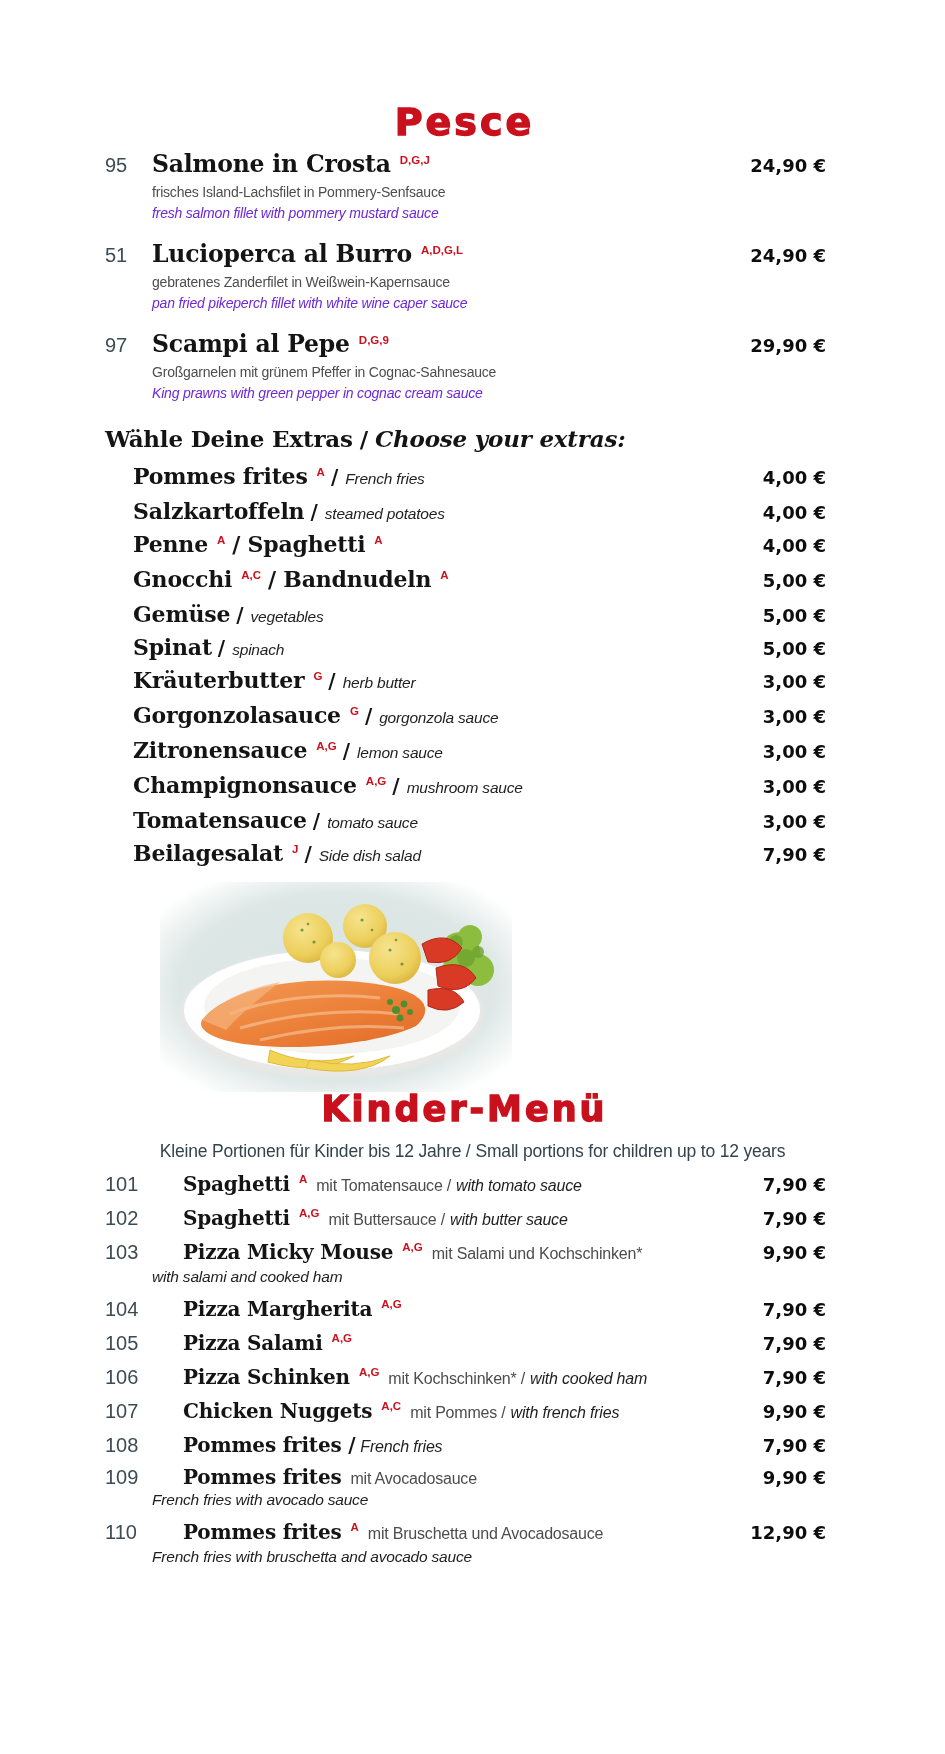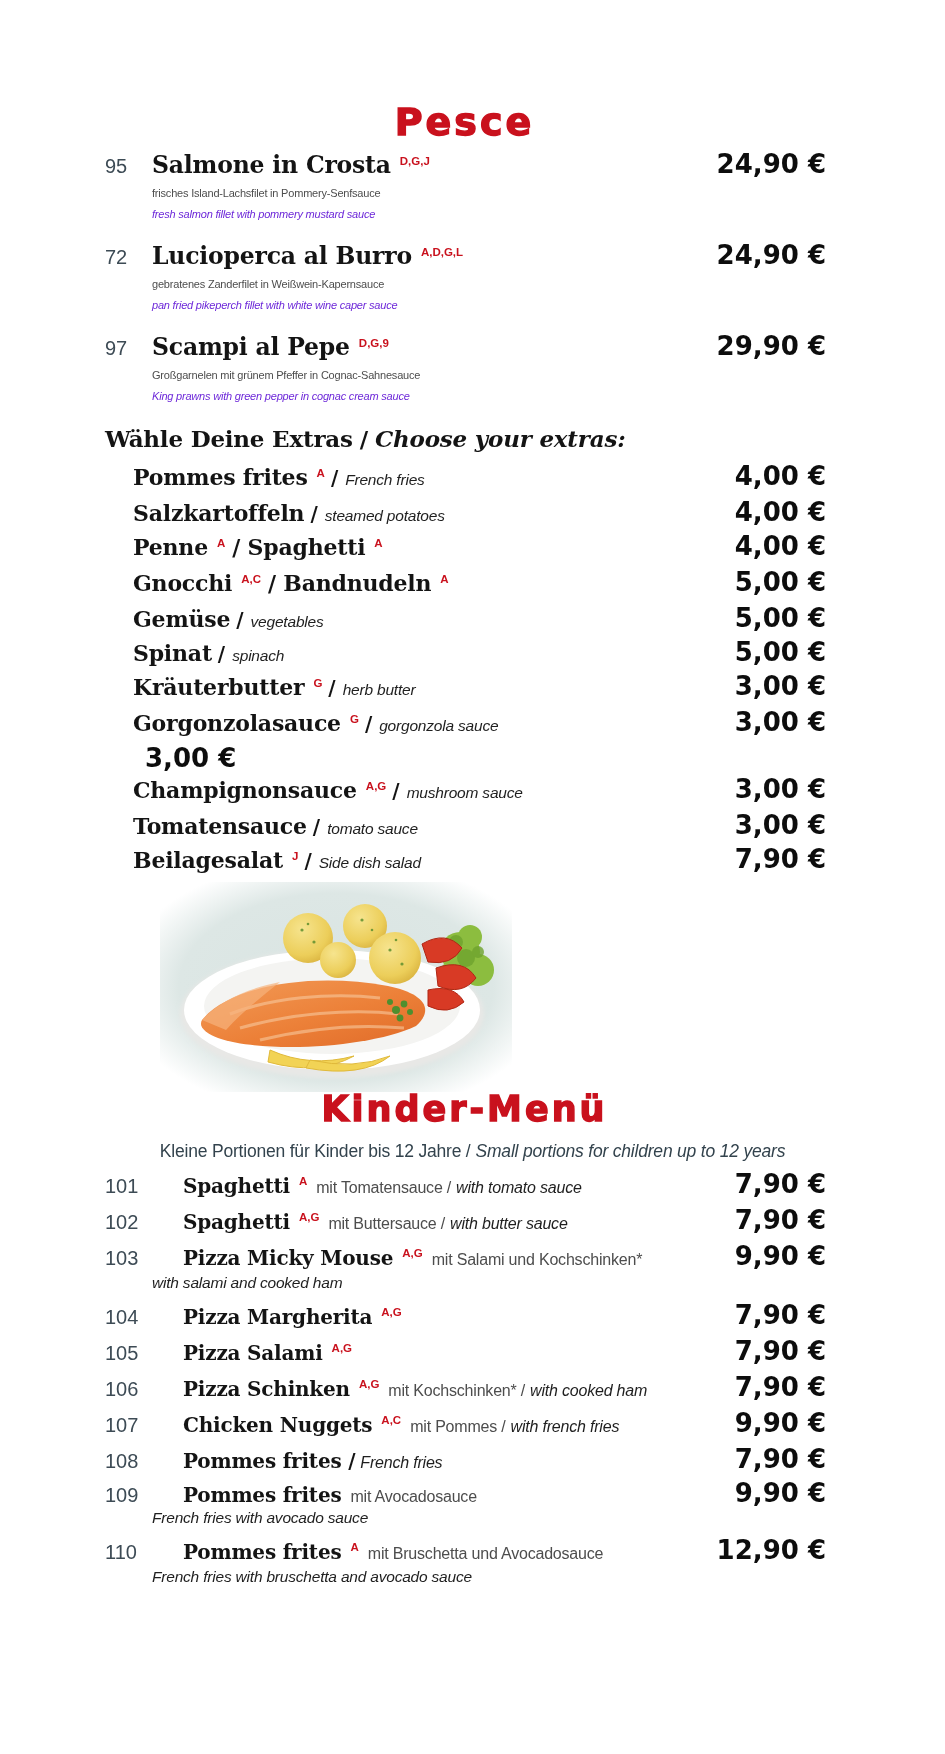--- a/index.html
+++ b/index.html
@@ -23,7 +23,7 @@
   .t-slab{font-family:"DejaVu Serif",serif;font-weight:bold;color:#141414;}
   .price{
     font-family:"DejaVu Sans",sans-serif;font-weight:bold;
-    font-size:26px;color:#0d0d0d;flex:none;margin-left:12px;white-space:nowrap;
+    font-size:18px;color:#0d0d0d;flex:none;margin-left:12px;white-space:nowrap;
   }
   .alg{
     color:#c9111d;font-family:"Liberation Sans",sans-serif;font-weight:bold;

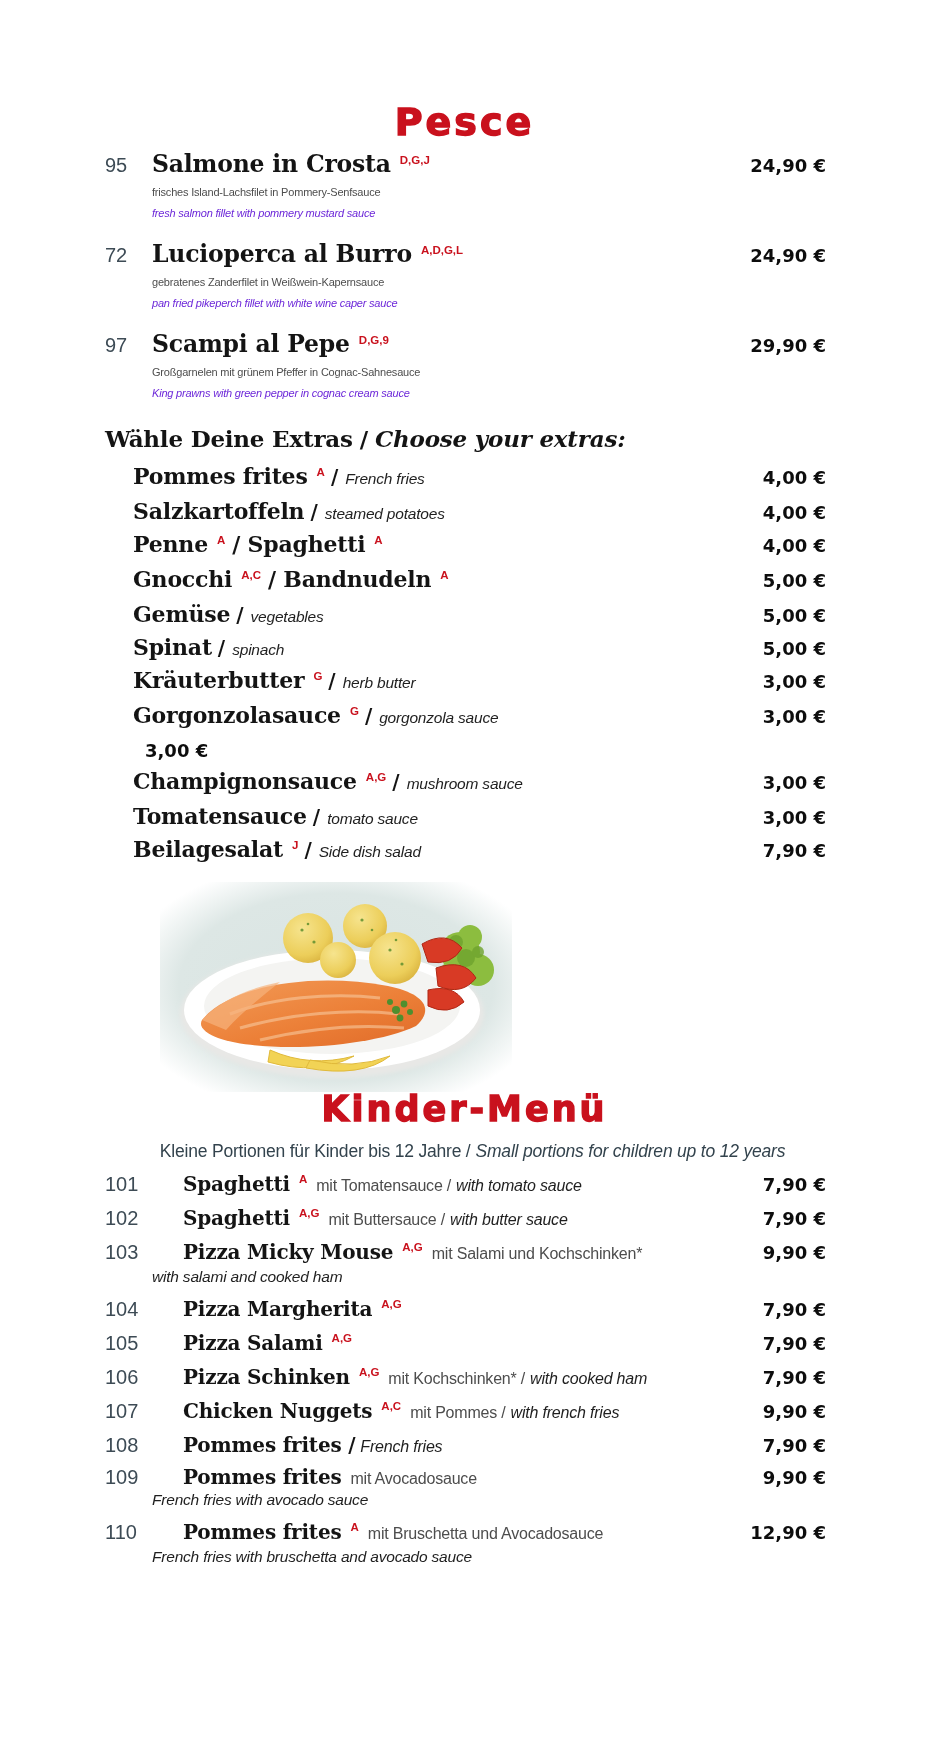--- a/index.html
+++ b/index.html
@@ -40,7 +40,7 @@
   .m-row{display:flex;align-items:baseline;line-height:28px;}
   .m-left{flex:1;}
   .m-name{font-size:23.5px;letter-spacing:-0.2px;}
-  .m-desc{margin-left:47px;font-size:11px;line-height:21px;letter-spacing:-0.2px;}
+  .m-desc{margin-left:47px;font-size:14px;line-height:21px;letter-spacing:-0.2px;}
   .m-desc.de{color:#4d4d4d;}
   .m-desc.en{color:#6d28d9;font-style:italic;}
 

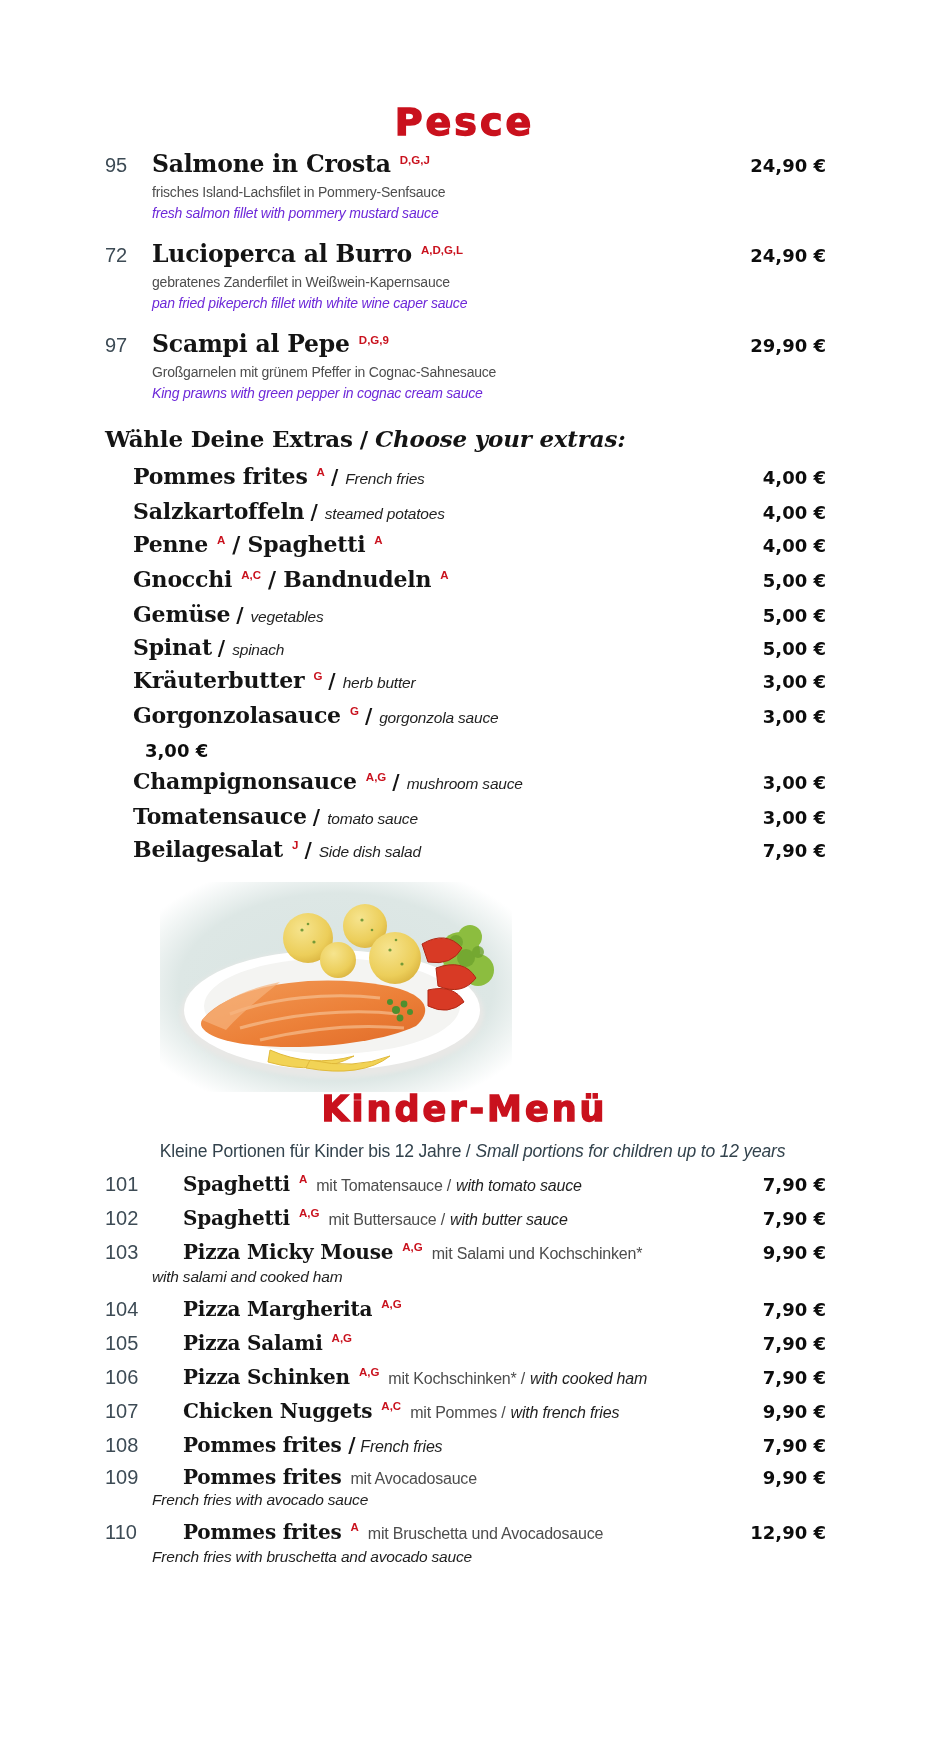--- a/index.html
+++ b/index.html
@@ -98,7 +98,7 @@
 
       <div class="m-item">
         <div class="m-row">
-          <span class="num">72</span>
+          <span class="num">51</span>
           <span class="m-left"><span class="m-name t-slab">Lucioperca al Burro</span><span class="alg">A,D,G,L</span></span>
           <span class="price">24,90 €</span>
         </div>

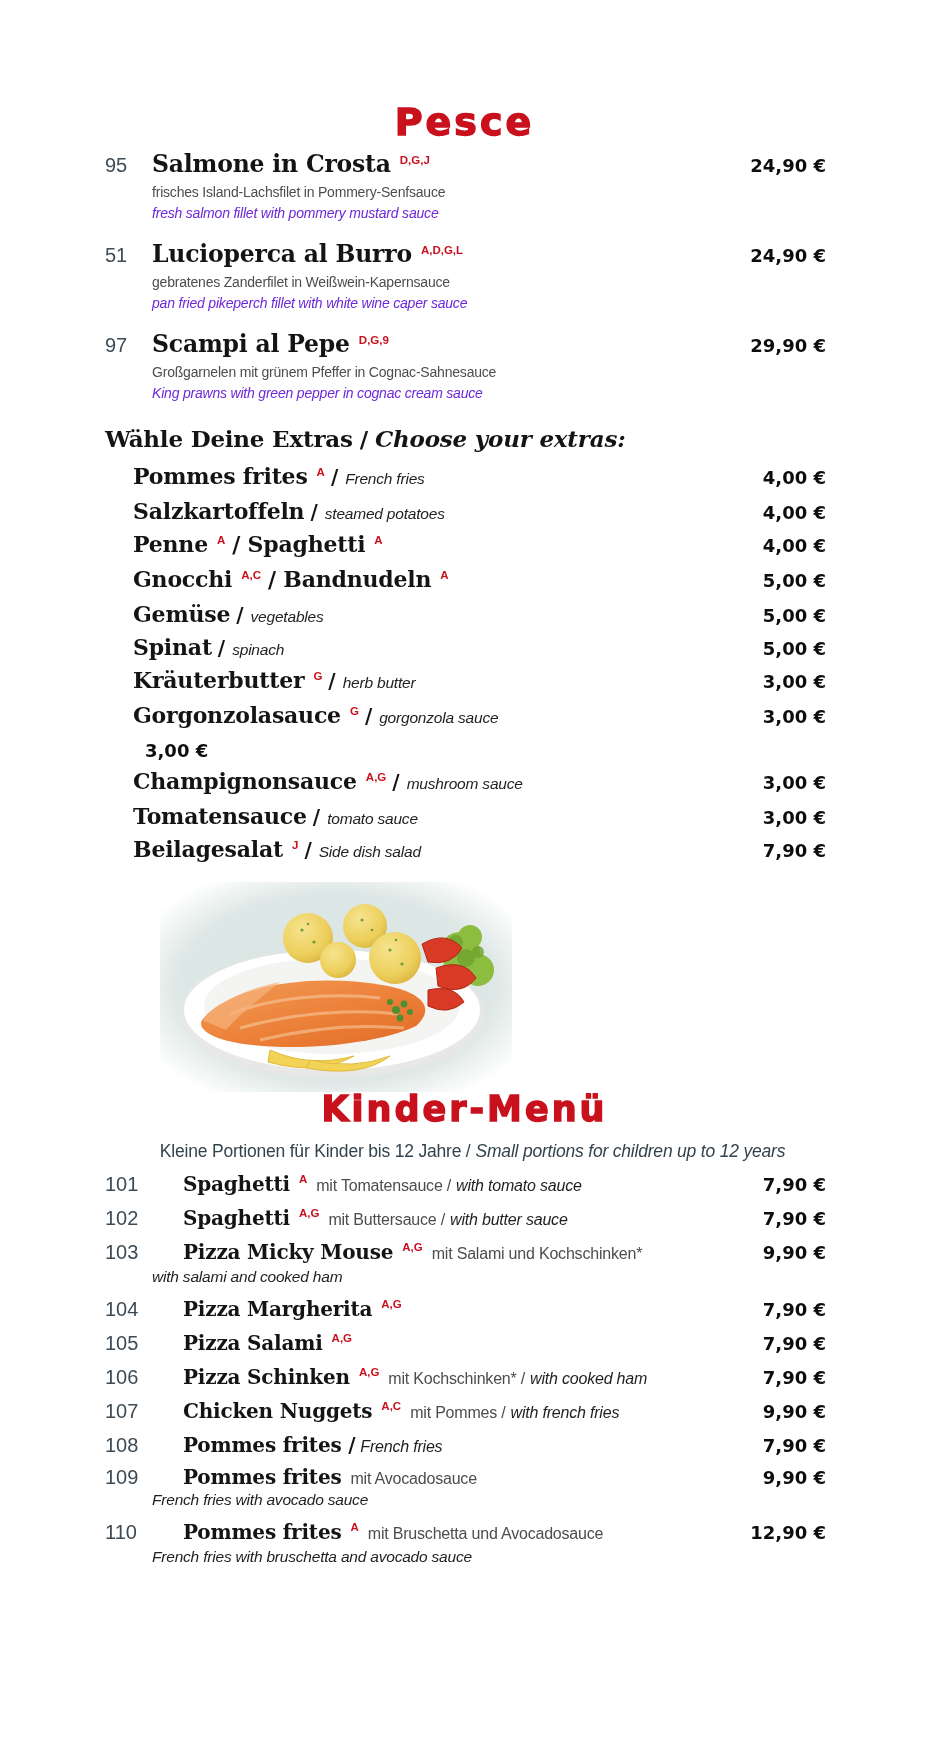--- a/index.html
+++ b/index.html
@@ -164,6 +164,7 @@
         </div>
 
         <div class="x-row">
+          <span class="x-left"><span class="x-name t-slab">Zitronensauce</span><span class="alg">A,G</span><span class="x-slash">/</span><span class="x-en">lemon sauce</span></span>
           <span class="price">3,00 €</span>
         </div>
 

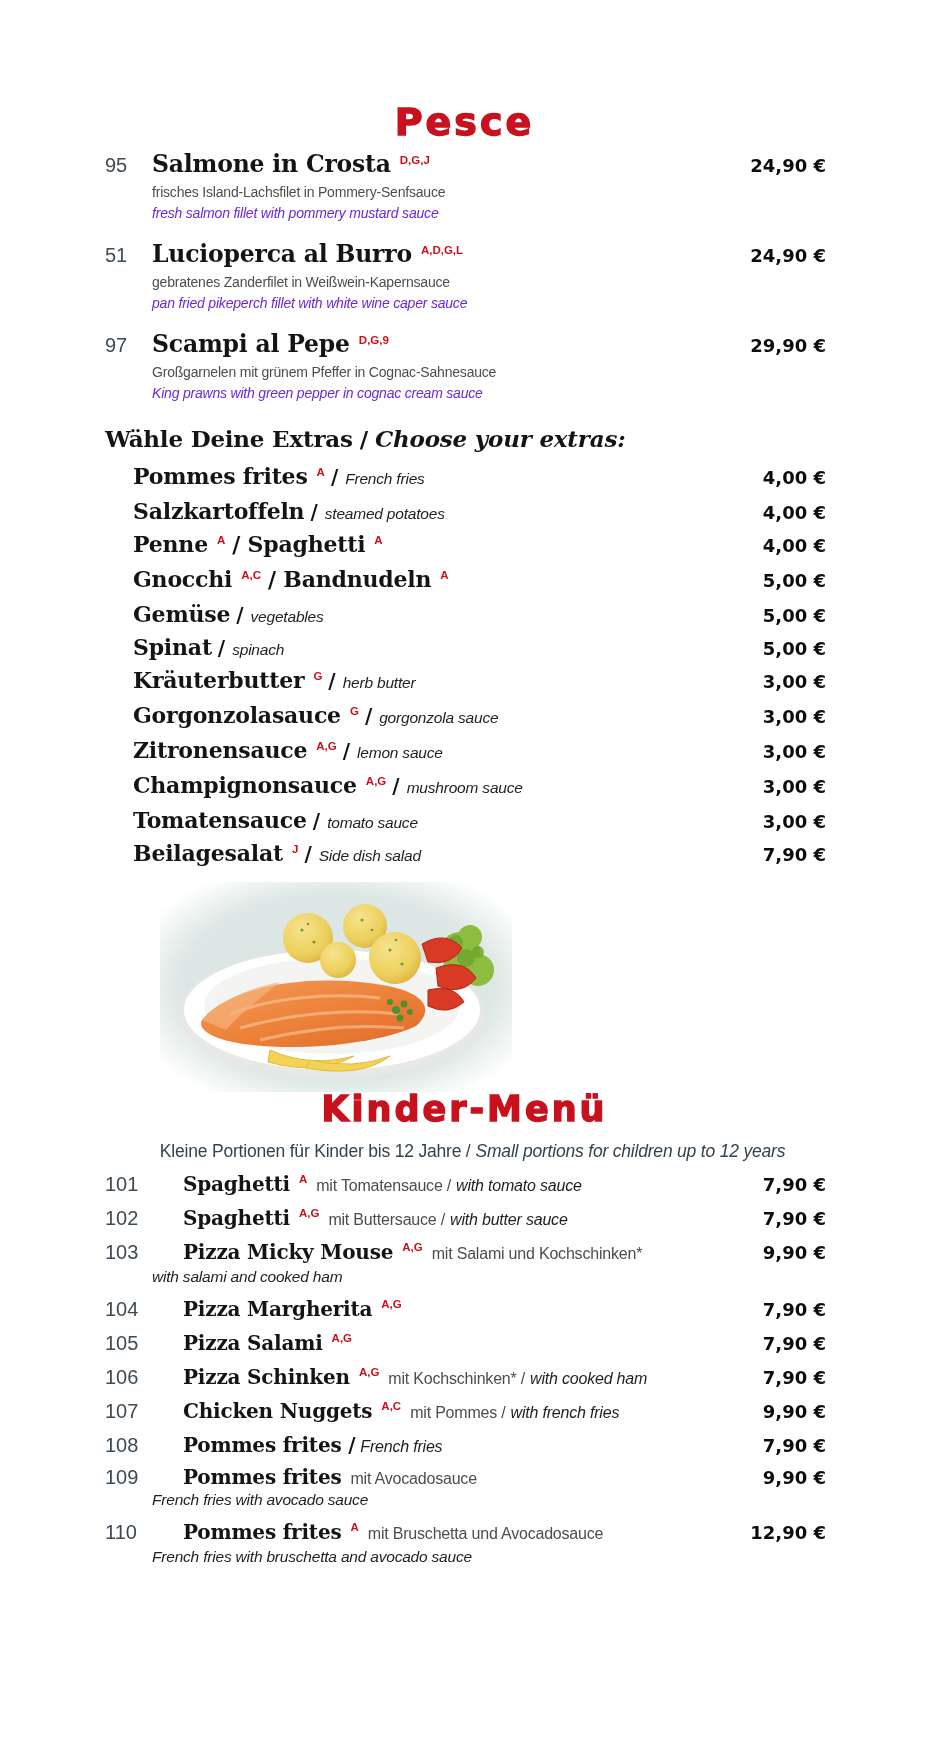--- a/index.html
+++ b/index.html
@@ -65,7 +65,7 @@
     position:absolute;top:1140px;left:0;right:0;text-align:center;
     font-size:17.5px;color:#33434d;letter-spacing:-0.2px;line-height:22px;
   }
-  #kinder-sub .ks-en{font-style:italic;margin-left:5px;}
+  #kinder-sub .ks-en{margin-left:5px;}
   #kinder-items{position:absolute;top:1169px;left:105px;width:721px;}
   .k-row{display:flex;align-items:baseline;line-height:31px;gap:31px;}
   .k-left{flex:1;}

